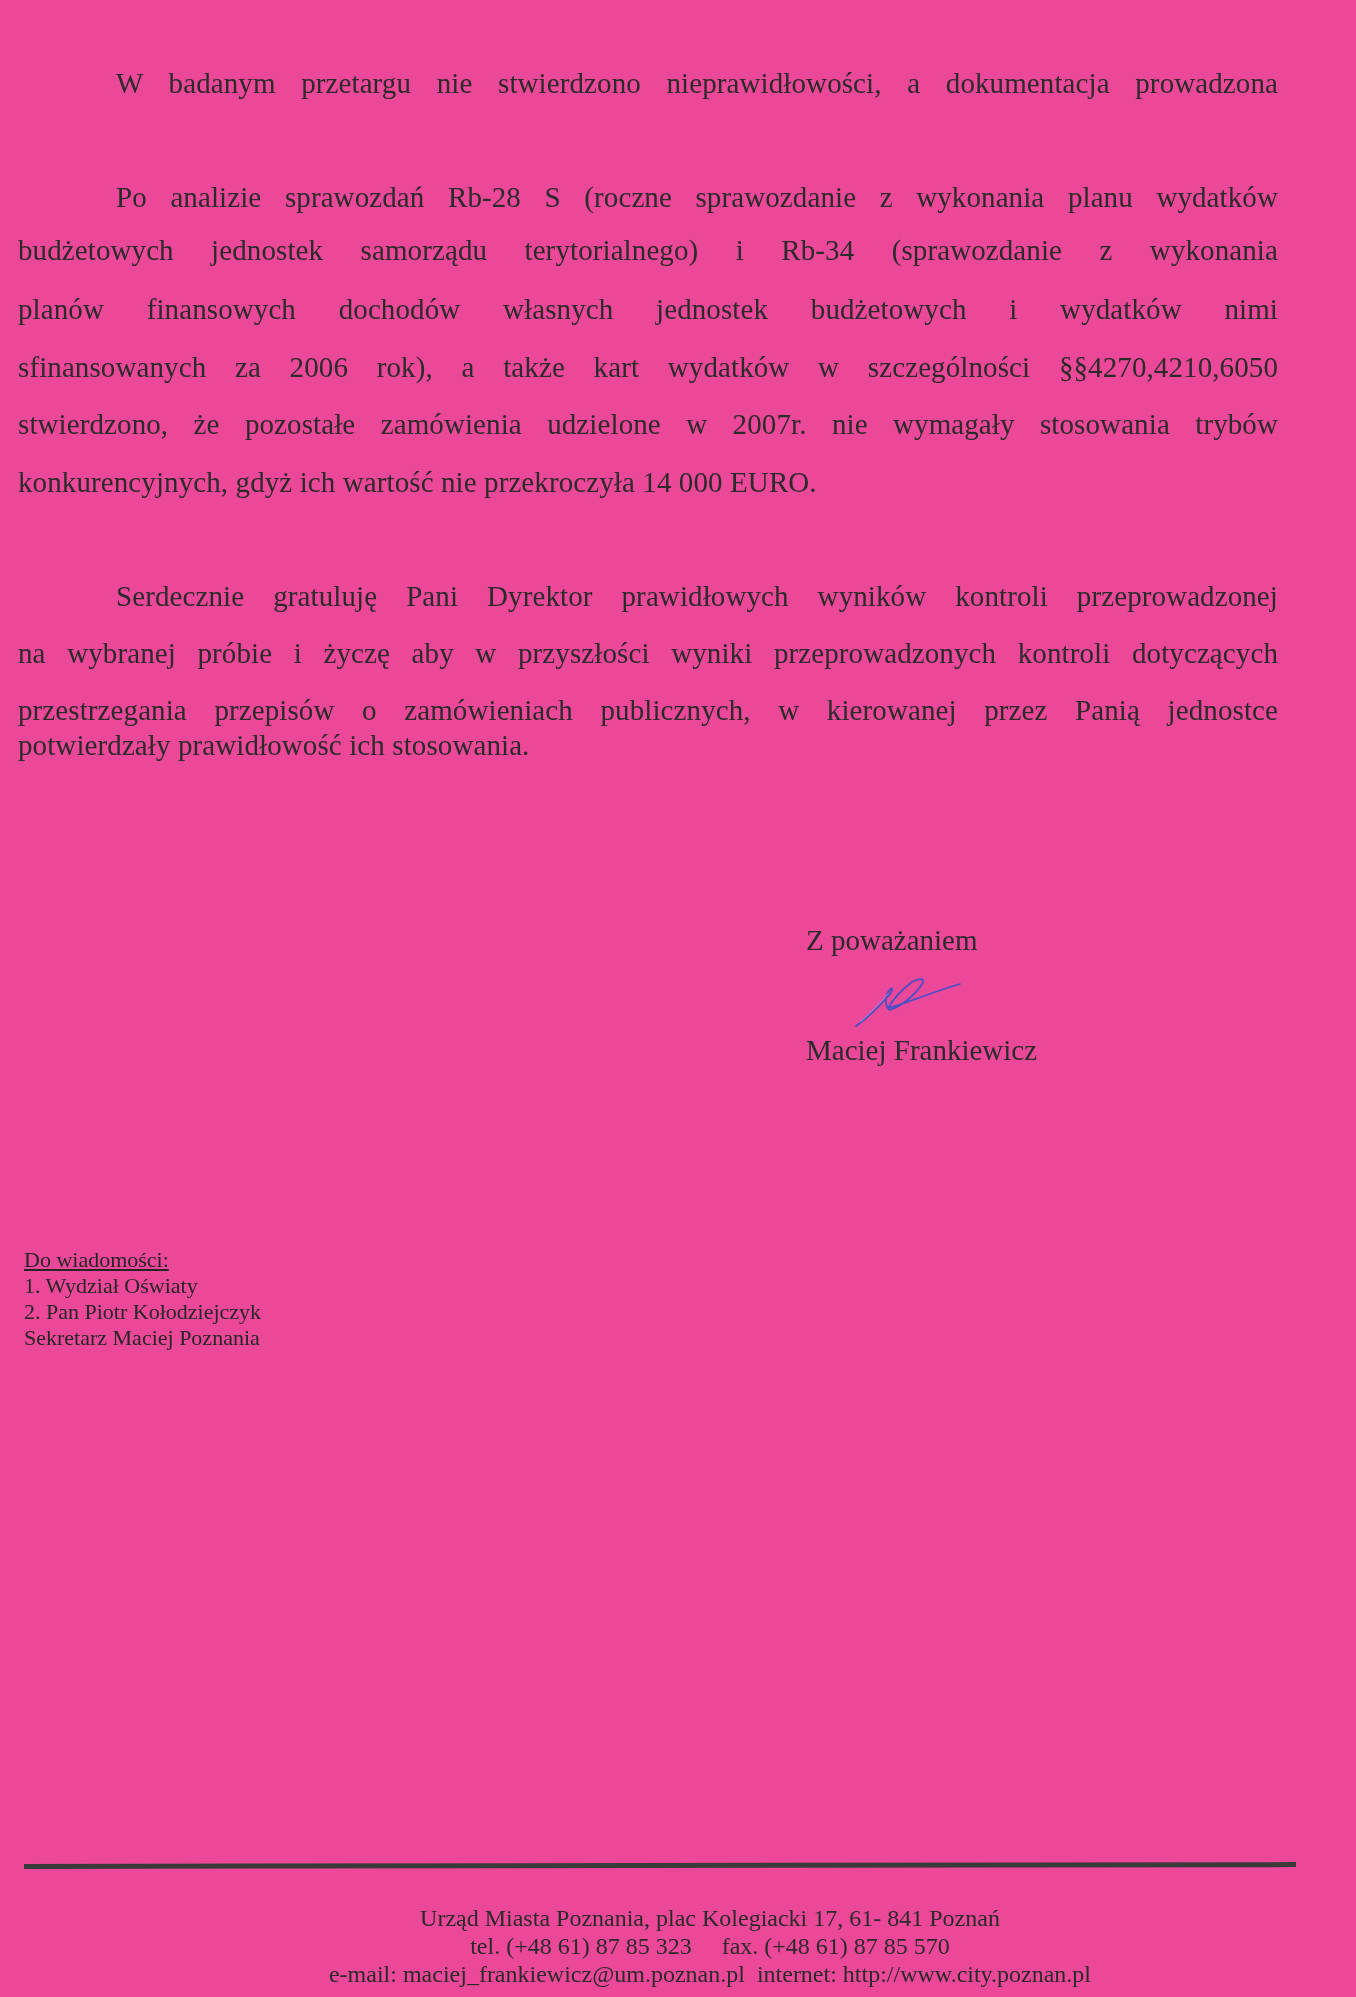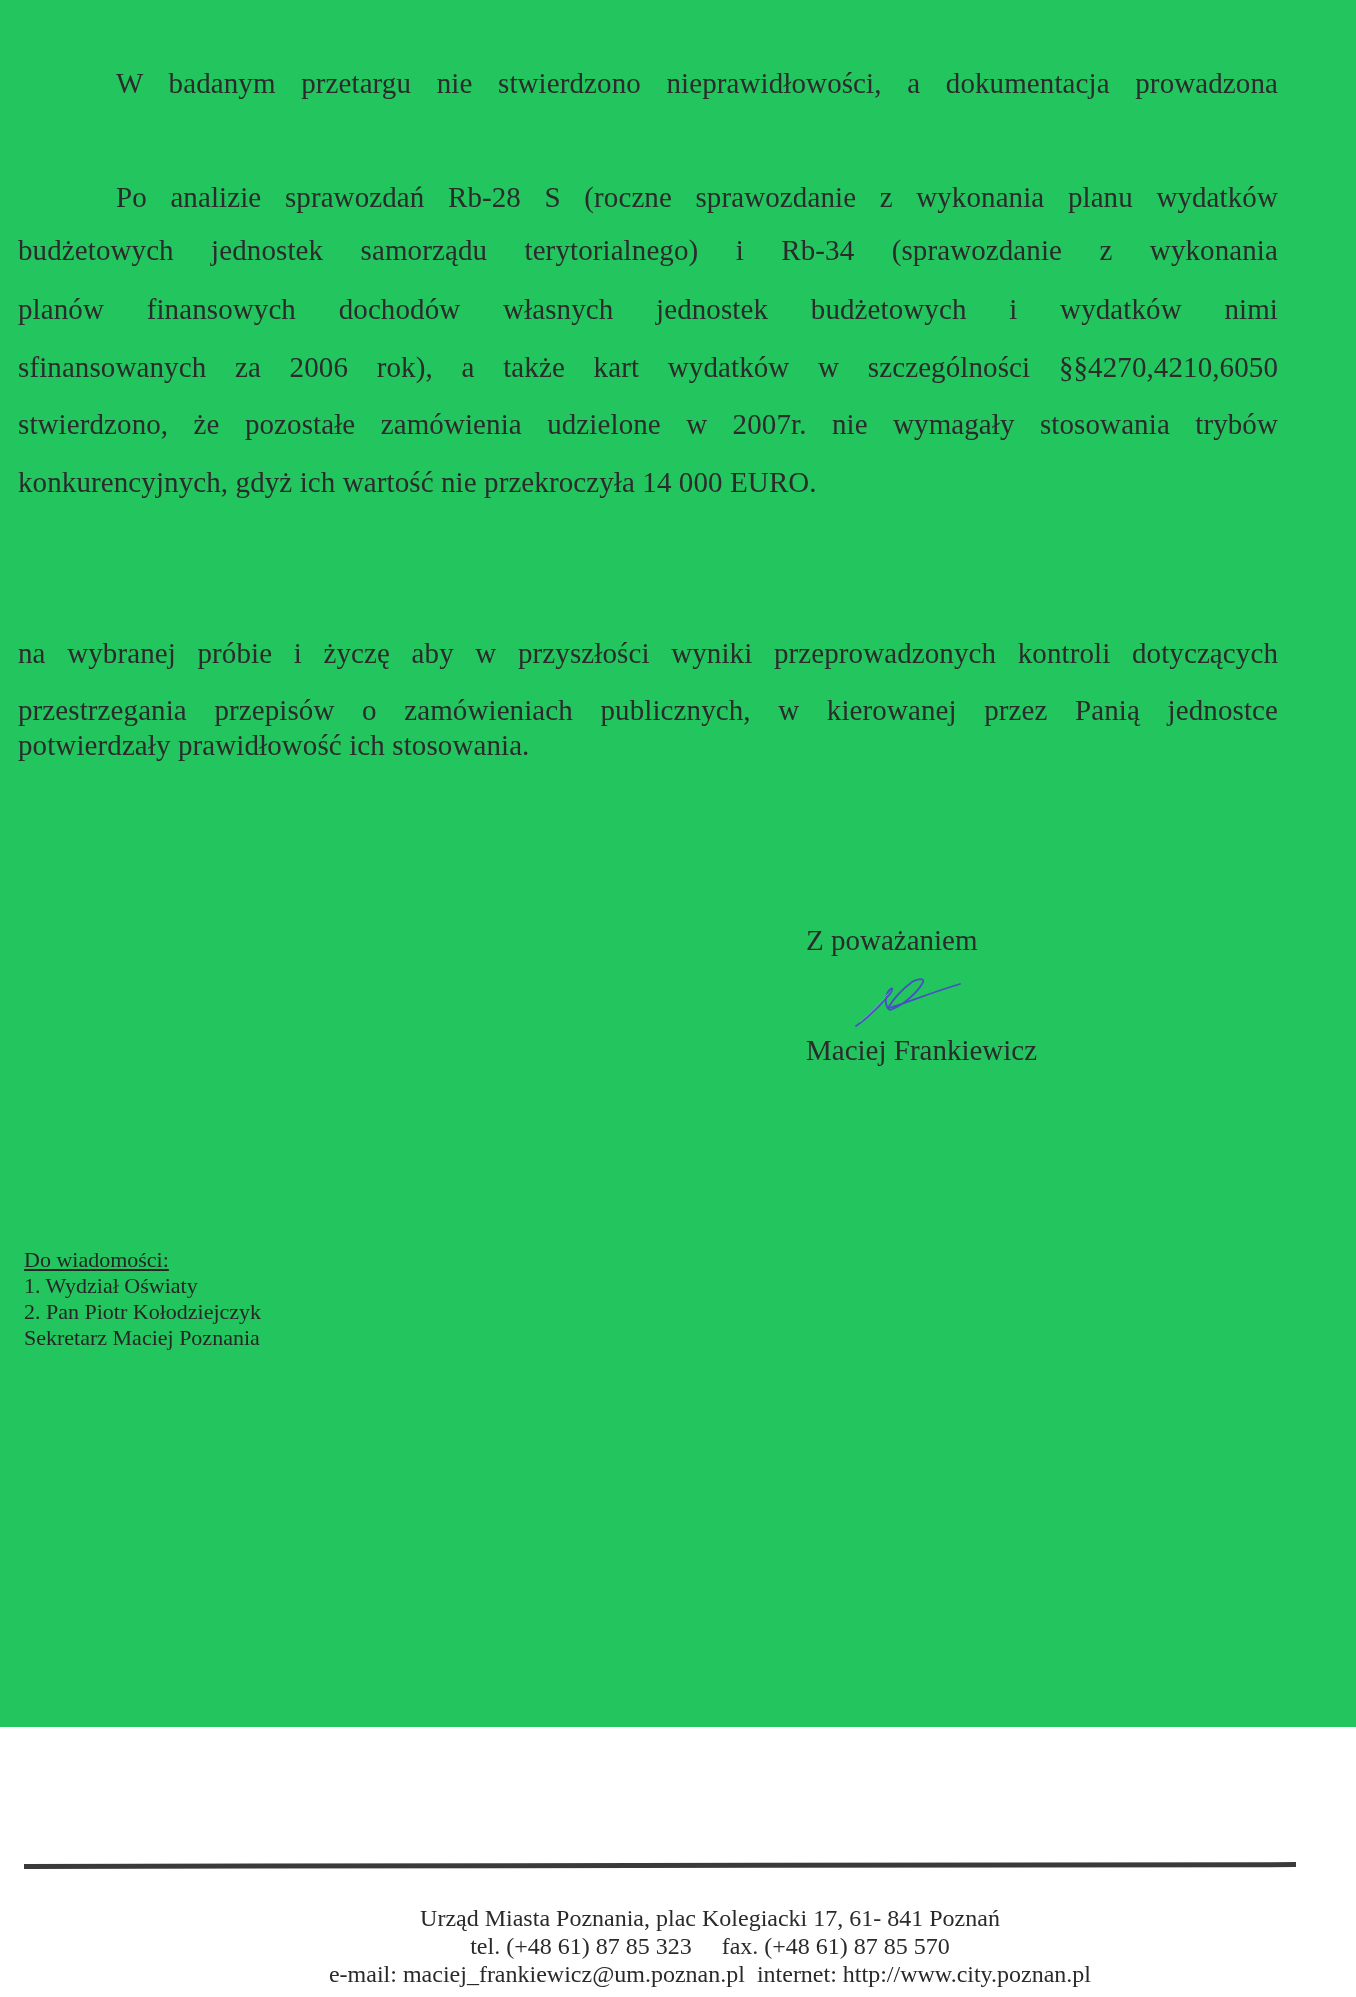--- a/index.html
+++ b/index.html
@@ -5,7 +5,7 @@
   html, body { margin: 0; padding: 0; background: #ffffff; }
   body { width: 1356px; height: 1997px; position: relative; overflow: hidden;
          font-family: "Liberation Serif", "DejaVu Serif", serif; color: #2b2b2b; }
-  .page { position: absolute; left: 0; top: 0; width: 1356px; height: 1727px; background: #22c55e; }
+  .page { position: absolute; left: 0; top: 0; width: 1356px; height: 1997px; background: #ec4899; }
 
   .line { position: absolute; left: 18px; width: 1260px; font-size: 29px; line-height: 36px;
           white-space: nowrap; letter-spacing: 0.1px; }

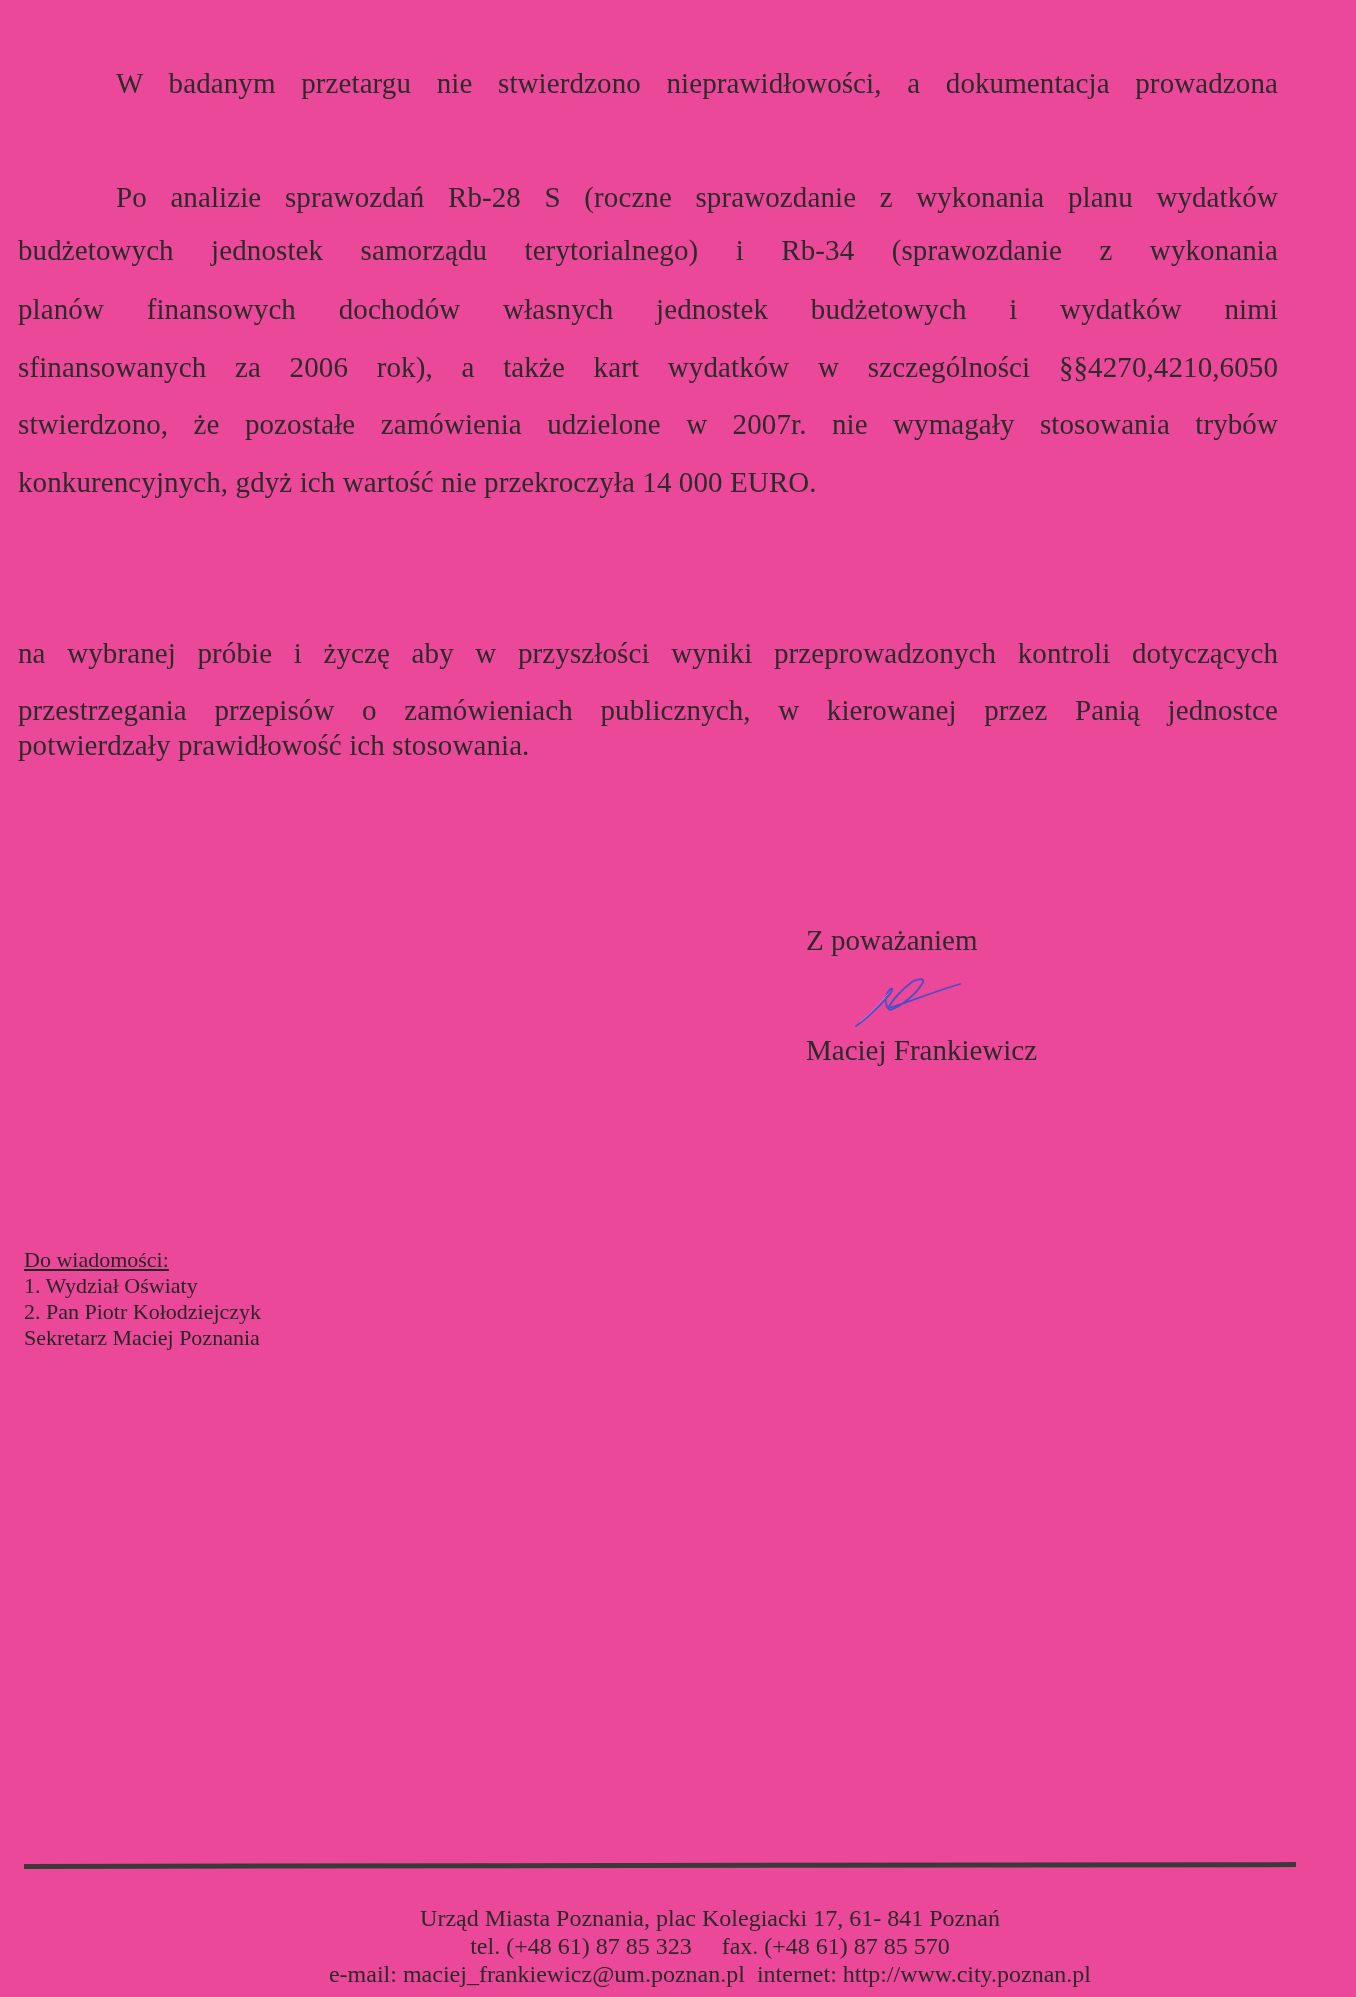--- a/index.html
+++ b/index.html
@@ -35,6 +35,7 @@
   <div class="line just" style="top:349px">sfinansowanych za 2006 rok), a także kart wydatków w szczególności §§4270,4210,6050</div>
   <div class="line just" style="top:406px">stwierdzono, że pozostałe zamówienia udzielone w  2007r. nie wymagały stosowania trybów</div>
   <div class="line" style="top:464px">konkurencyjnych, gdyż ich wartość nie przekroczyła 14 000 EURO.</div>
+  <div class="line indent just" style="top:578px">Serdecznie gratuluję Pani Dyrektor prawidłowych wyników kontroli przeprowadzonej</div>
   <div class="line just" style="top:692px">przestrzegania przepisów o zamówieniach publicznych, w kierowanej przez Panią jednostce</div>
   <div class="line just" style="top:635px">na wybranej próbie i życzę aby w przyszłości wyniki przeprowadzonych kontroli dotyczących</div>
   <div class="line" style="top:727px">potwierdzały prawidłowość ich stosowania.</div>

